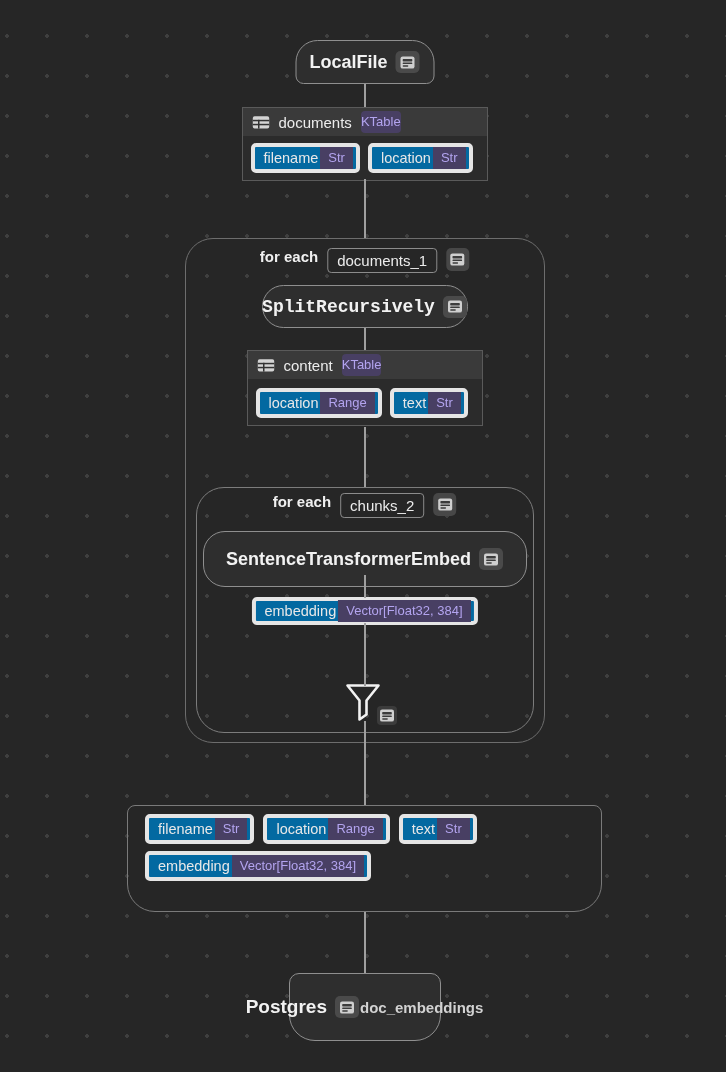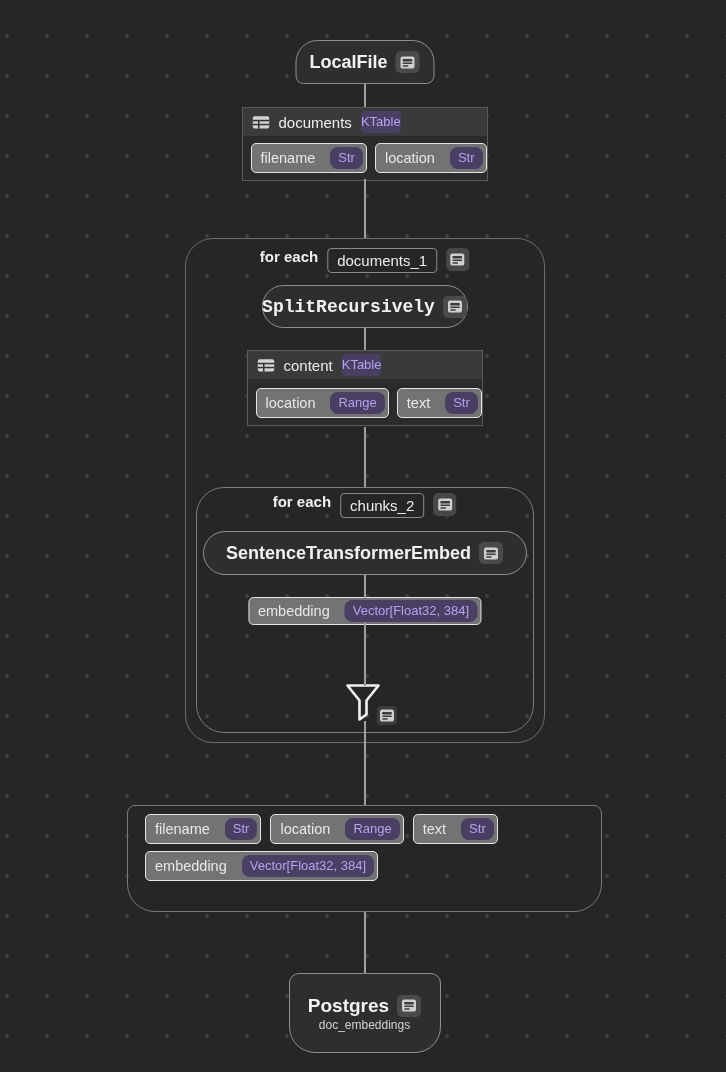--- a/index.html
+++ b/index.html
@@ -55,9 +55,9 @@
     white-space: nowrap;
   }
   .chip {
-    display: inline-flex; align-items: center; gap: 15px;
+    display: inline-flex; align-items: center; gap: 2px;
     height: 30px; padding: 0 3px 0 9px;
-    background: #737373; border: 1px solid #e5e5e5; border-radius: 5px;
+    background: #0369a1; border: 4px solid #e5e5e5; border-radius: 5px;
     font-size: 14.5px; color: #e8e8e8; white-space: nowrap;
   }
   .chip .badge { padding: 3px 8px; border-radius: 8px; }

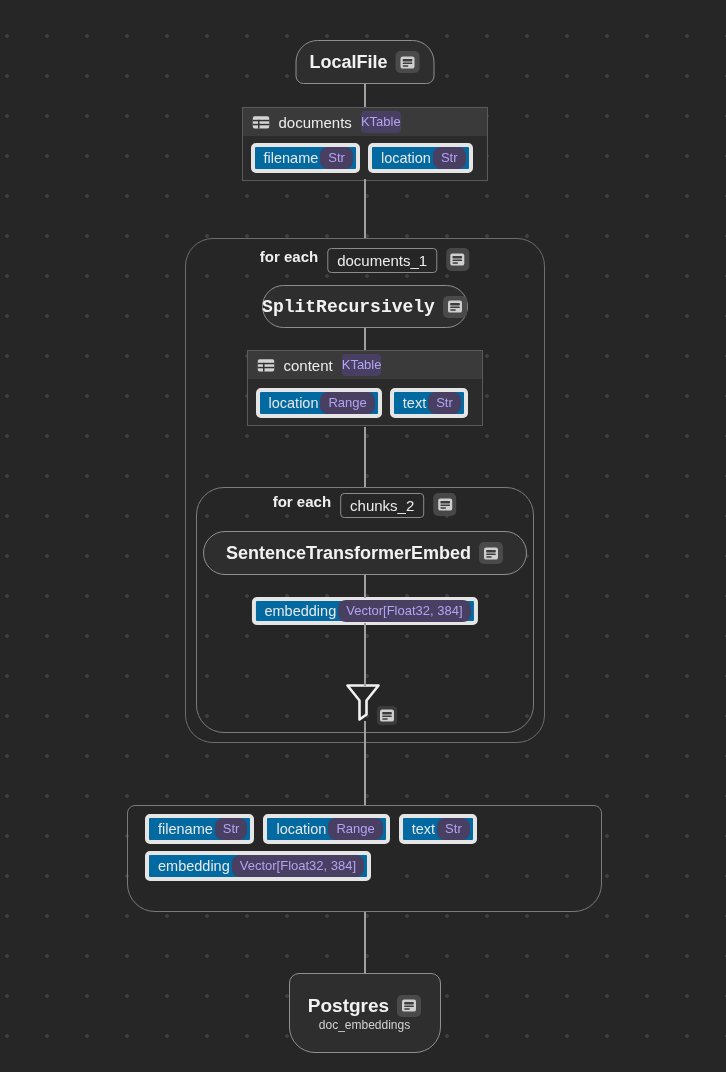--- a/index.html
+++ b/index.html
@@ -60,7 +60,7 @@
     background: #0369a1; border: 4px solid #e5e5e5; border-radius: 5px;
     font-size: 14.5px; color: #e8e8e8; white-space: nowrap;
   }
-  .chip .badge { padding: 3px 8px; border-radius: 8px; }
+  .chip .badge { padding: 3px 8px; border-radius: 0; }
 
   
   .group { position: absolute; border-radius: 28px; z-index: 2; }

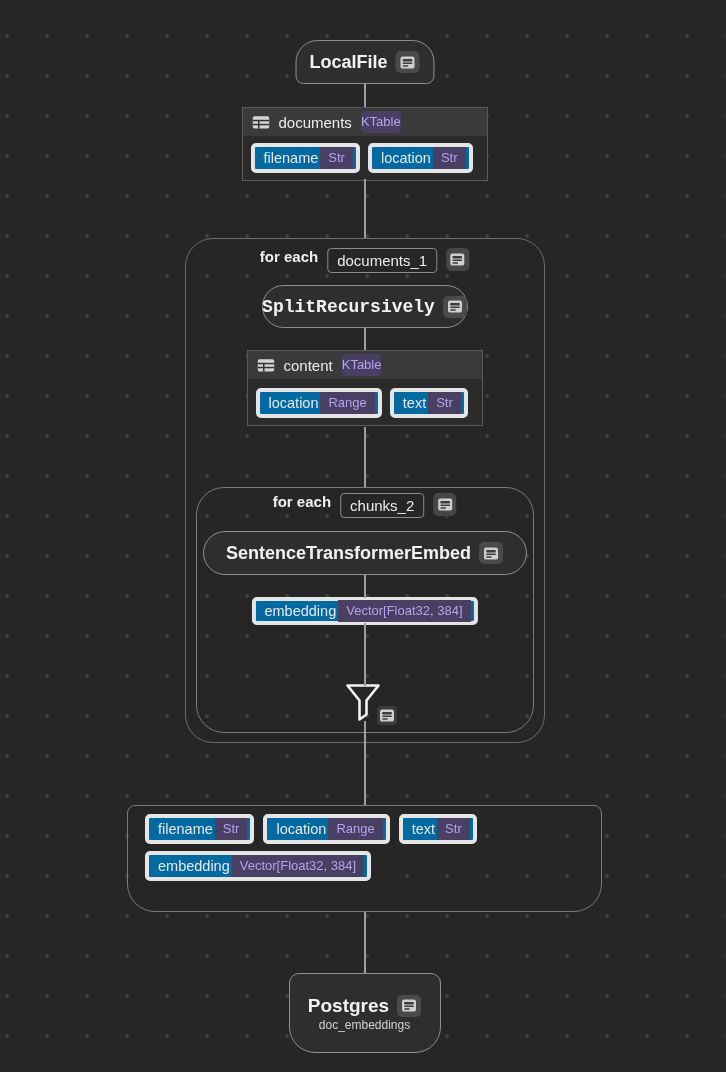--- a/index.html
+++ b/index.html
@@ -99,7 +99,7 @@
   
   .node-localfile { top:40px; width:139px; height:44px; border-radius:22px 22px 8px 8px;text-align:right; }
   .node-split     { top:285px; width:206px; height:43px; border-radius:22px;font-family:Liberation Mono, monospace; }
-  .node-embed     { top:531px; width:324px; height:44px; border-radius:22px; }
+  .node-embed     { top:531px; width:324px; height:56px; border-radius:22px; }
   .node-postgres  { top:973px; width:152px; height:80px; border-radius:10px 10px 26px 26px;
                     flex-direction:column; gap:1px; }
   .node-postgres .row1 { display:flex; align-items:center; gap:8px; }

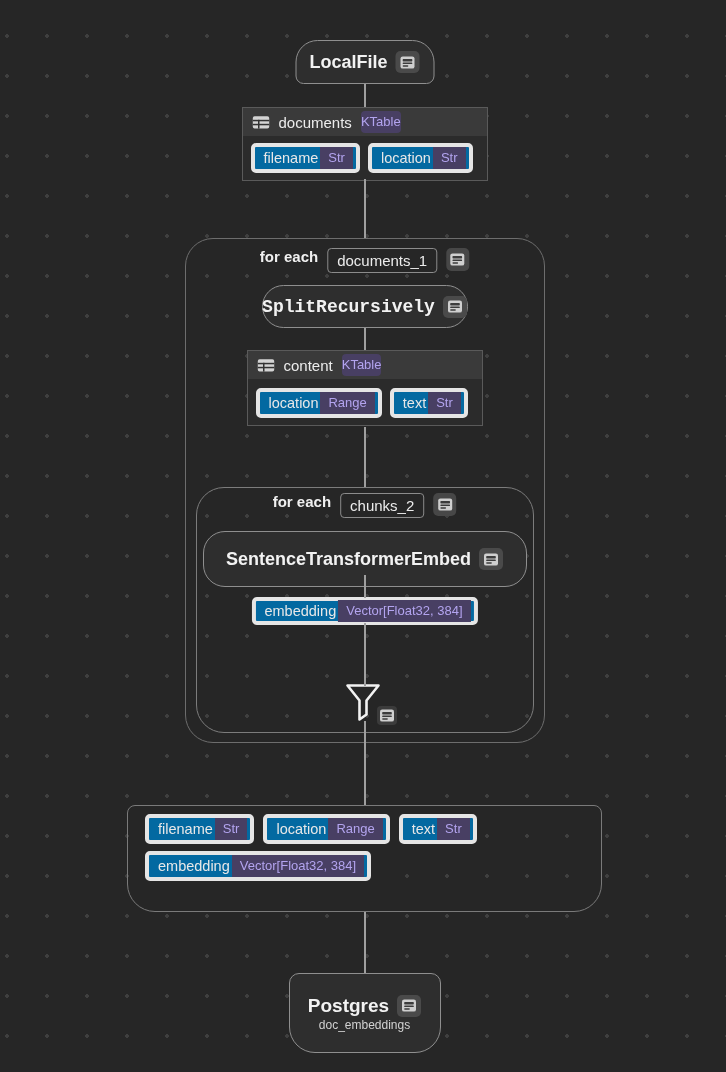--- a/index.html
+++ b/index.html
@@ -100,8 +100,8 @@
   .node-localfile { top:40px; width:139px; height:44px; border-radius:22px 22px 8px 8px;text-align:right; }
   .node-split     { top:285px; width:206px; height:43px; border-radius:22px;font-family:Liberation Mono, monospace; }
   .node-embed     { top:531px; width:324px; height:56px; border-radius:22px; }
-  .node-postgres  { top:973px; width:152px; height:80px; border-radius:10px 10px 26px 26px;
-                    flex-direction:column; gap:1px; }
+  .node-postgres  { top:973px; width:152px; height:68px; border-radius:10px 10px 26px 26px;
+                    gap:1px; }
   .node-postgres .row1 { display:flex; align-items:center; gap:8px; }
 </style>
 </head>

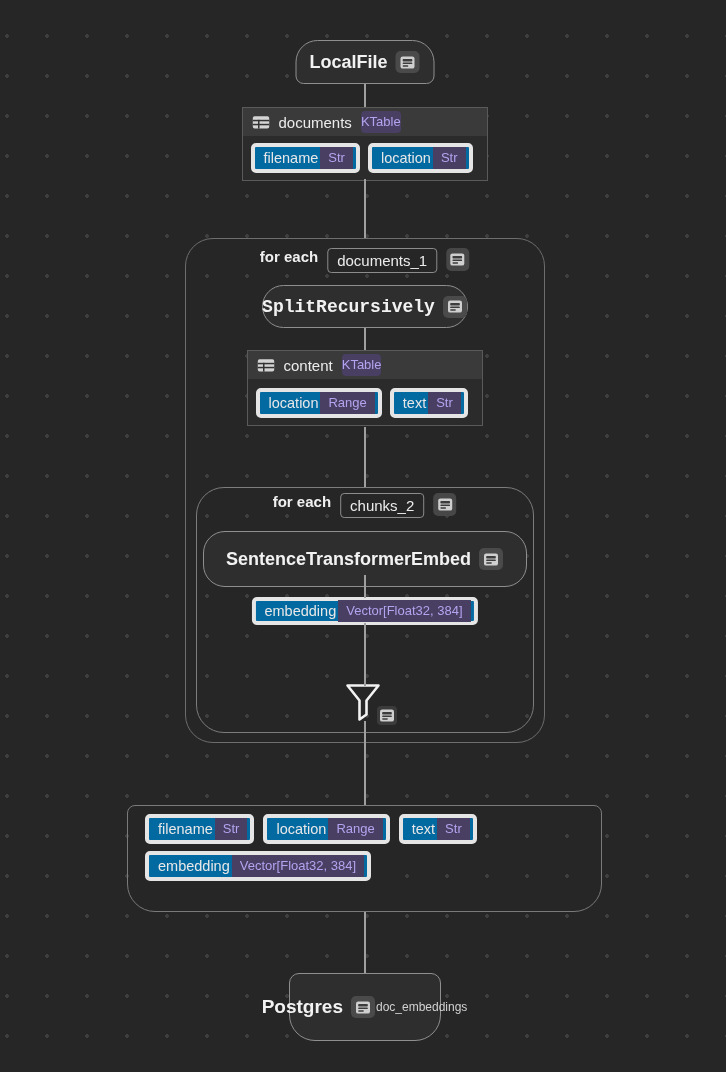--- a/index.html
+++ b/index.html
@@ -28,7 +28,7 @@
     white-space: nowrap; color: #f2f2f2; font-weight: bold;
   }
   .node-title { font-size: 18px; font-weight: bold; }
-  .node-sub { font-size: 12px; font-weight: normal; color: #d2d2d2; }
+  .node-sub { font-size: 15px; font-weight: bold; color: #d2d2d2; }
 
   .icon-btn {
     background: #4a4a4a; border-radius: 5px;

